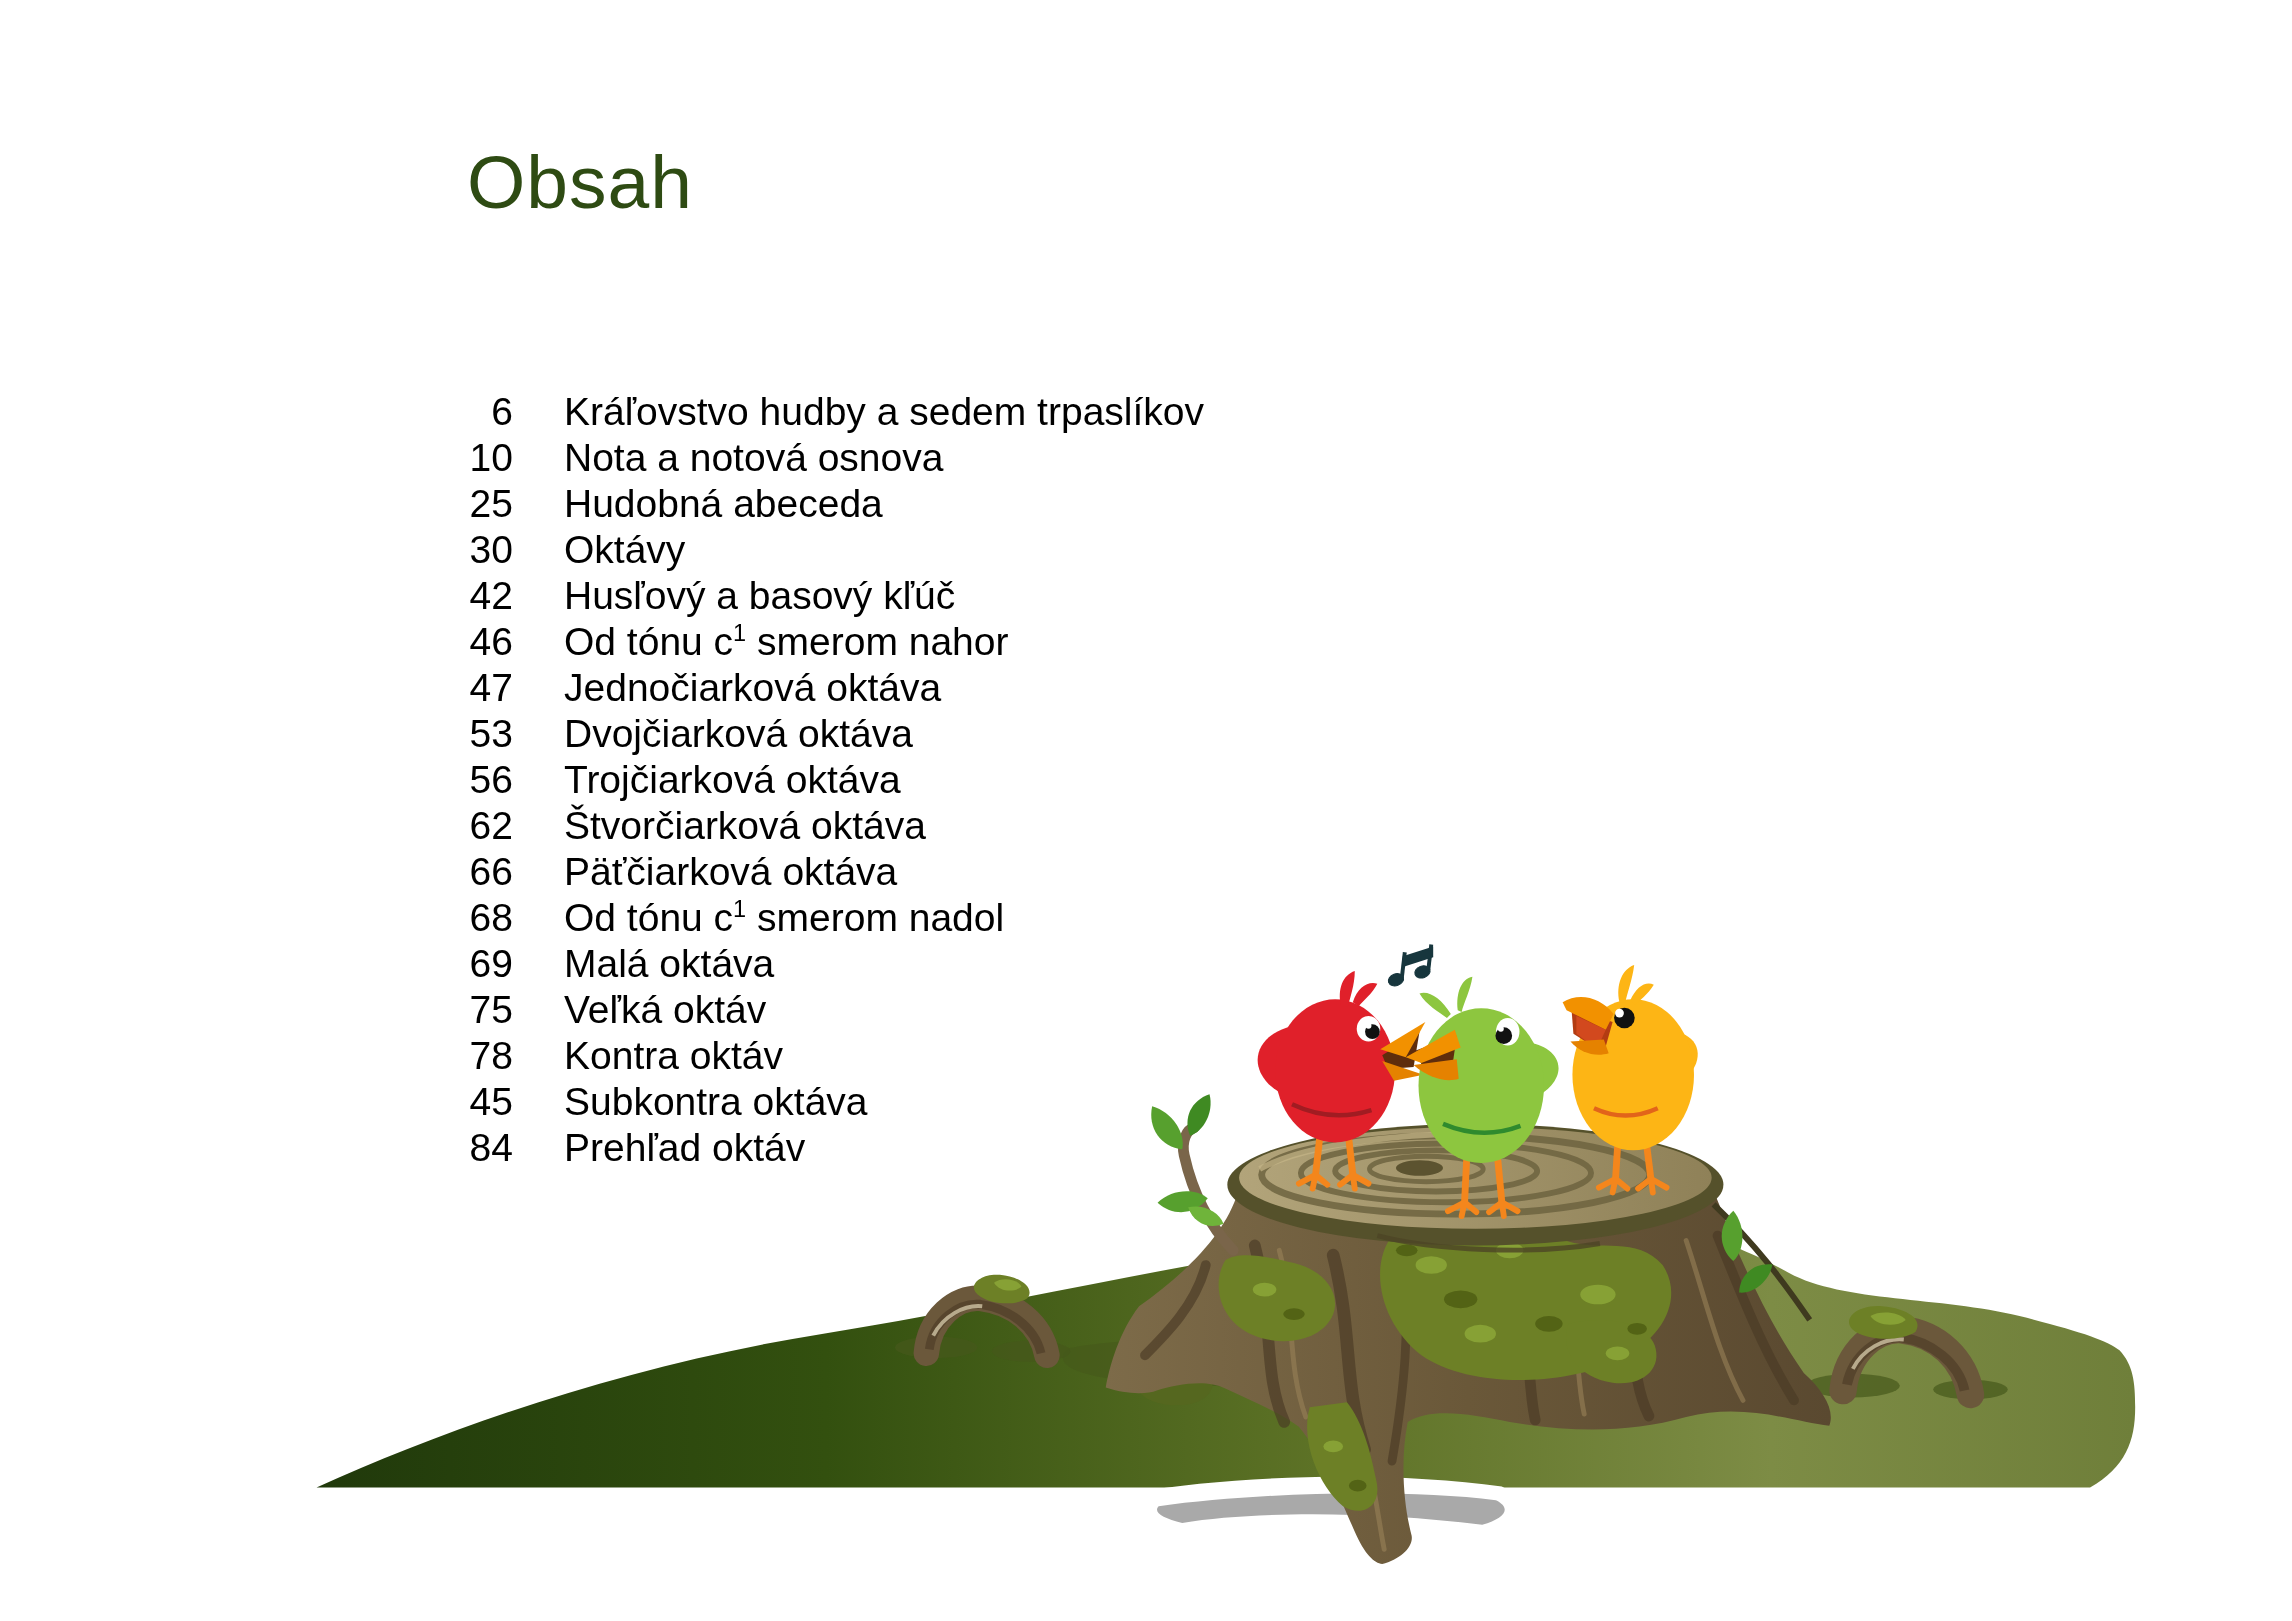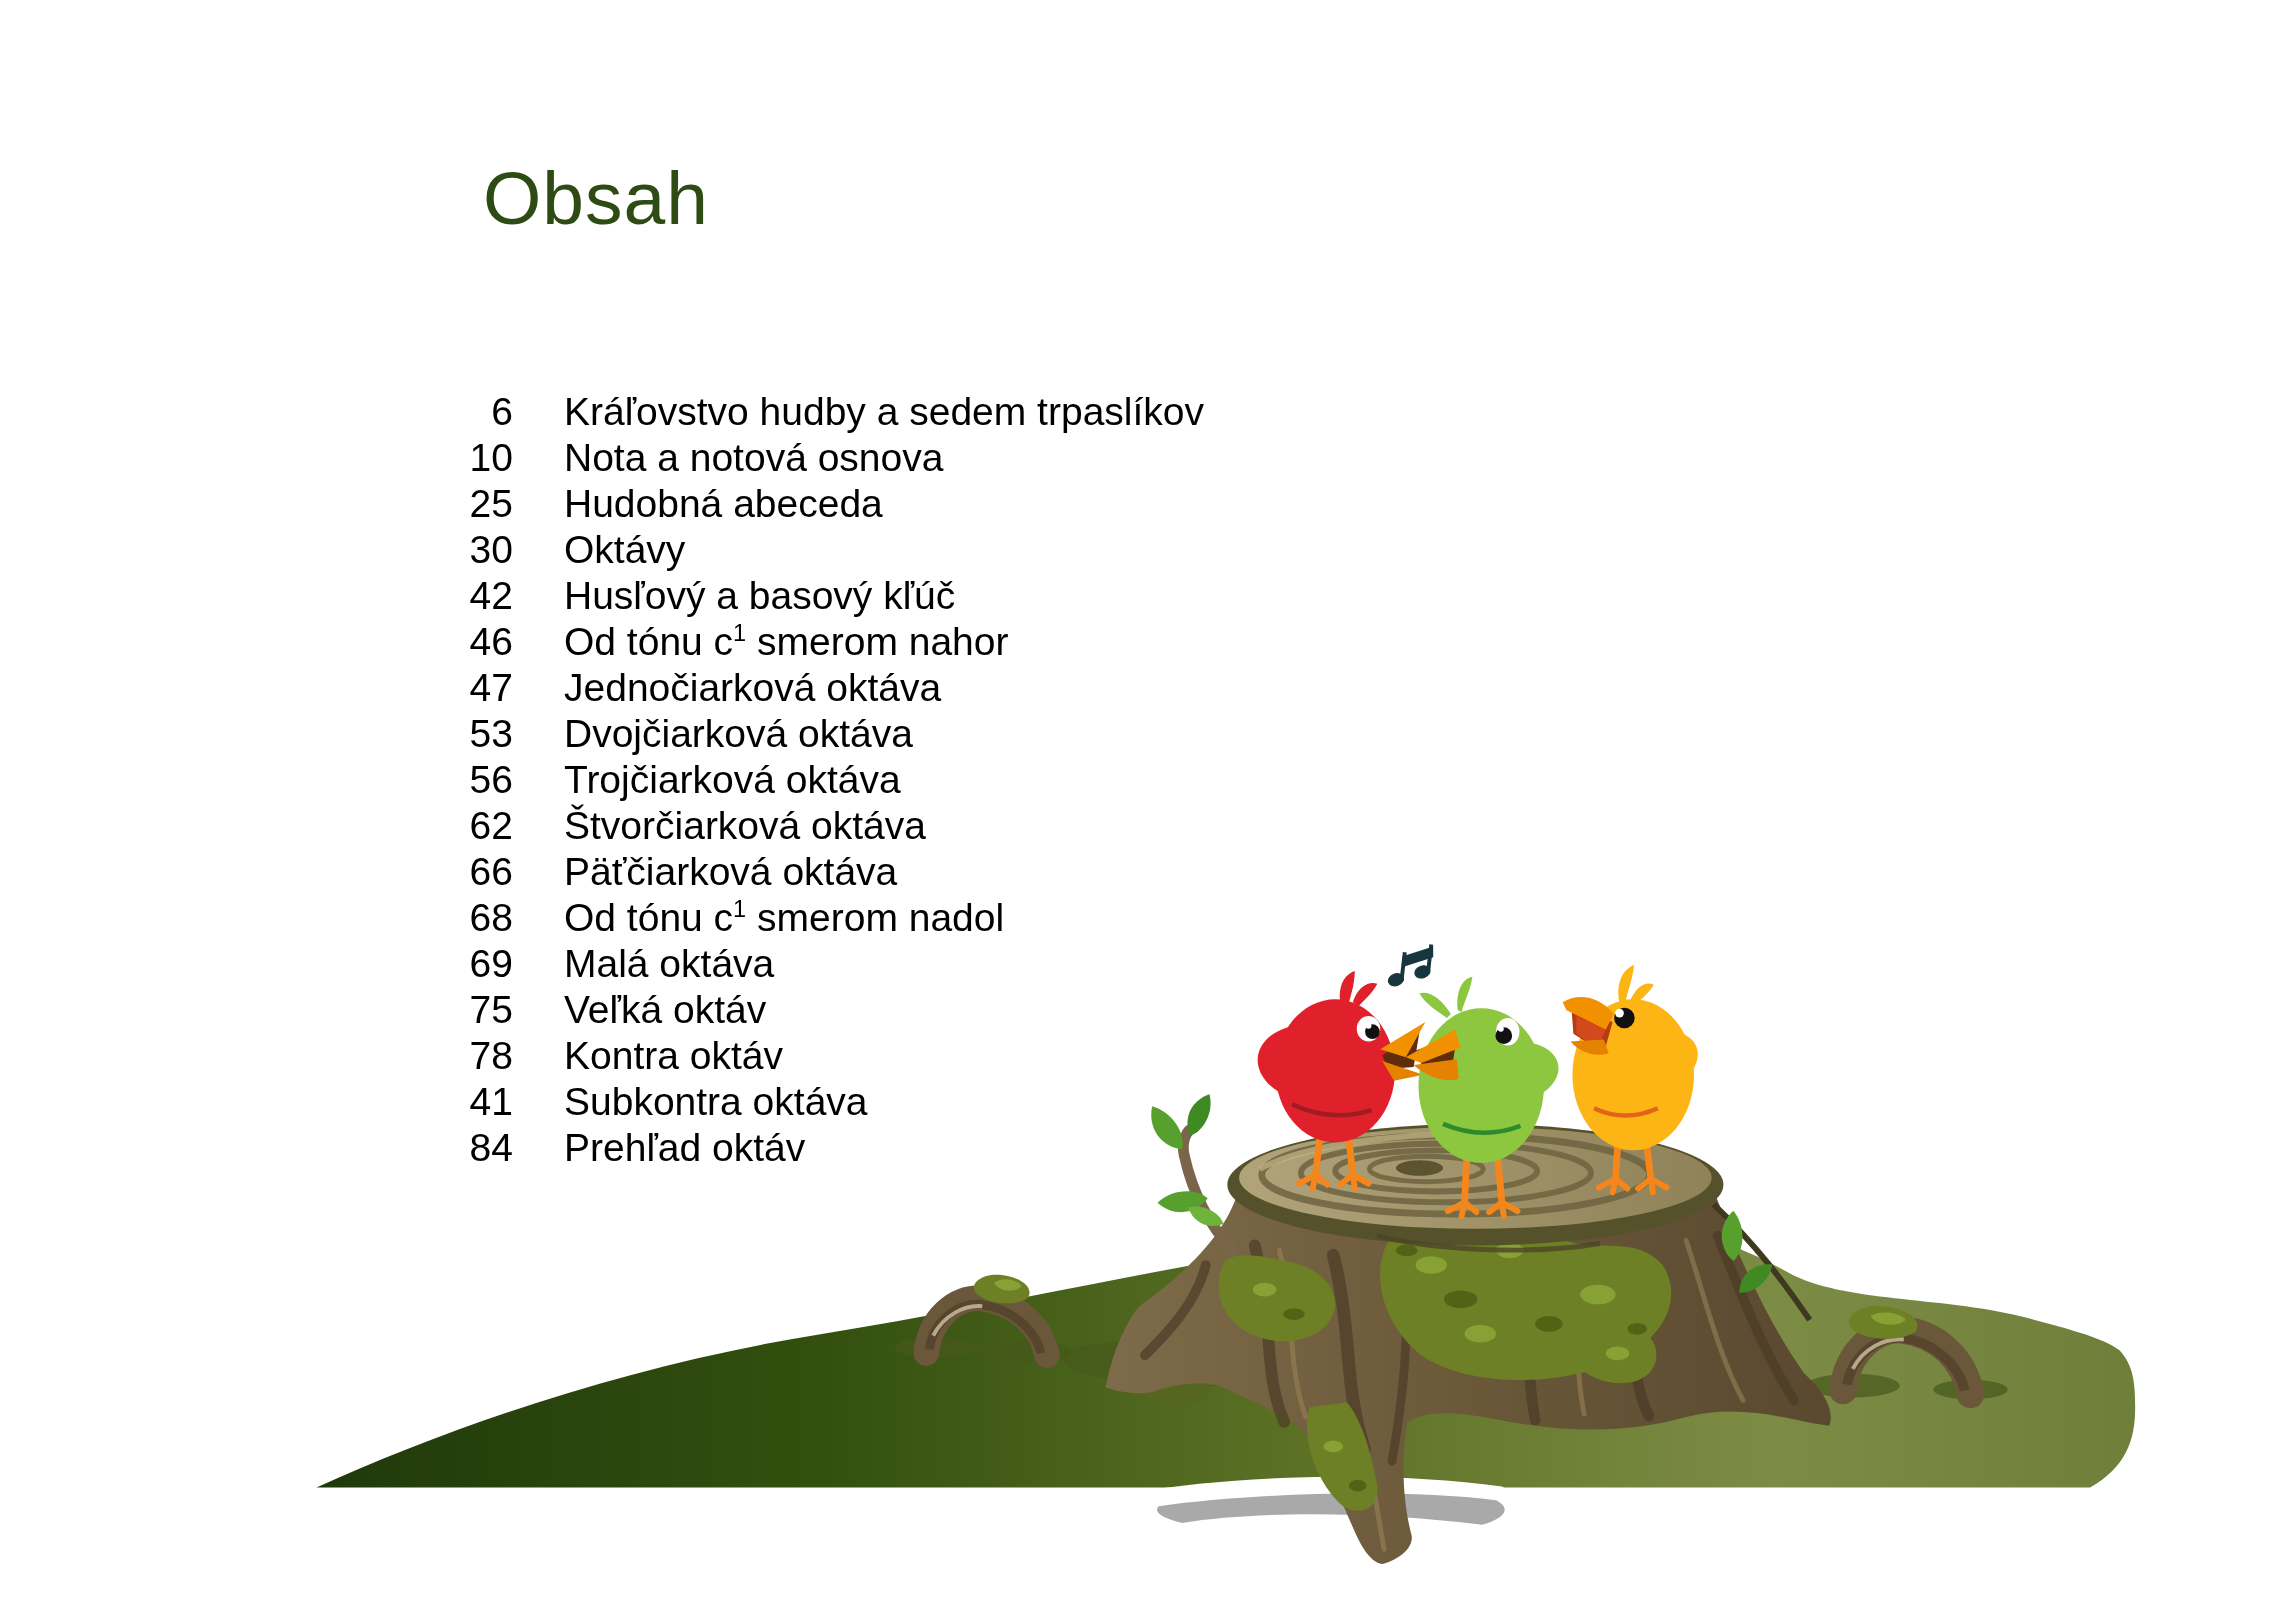--- a/index.html
+++ b/index.html
@@ -11,7 +11,7 @@
   .page-title{
     position:absolute;left:467px;top:145px;
     font-size:75px;line-height:1;font-weight:400;
-    color:#2e4b13;letter-spacing:1px;margin:16px;
+    color:#2e4b13;letter-spacing:1px;margin:0;
   }
   .toc{
     position:absolute;left:412px;top:389px;width:1078px;

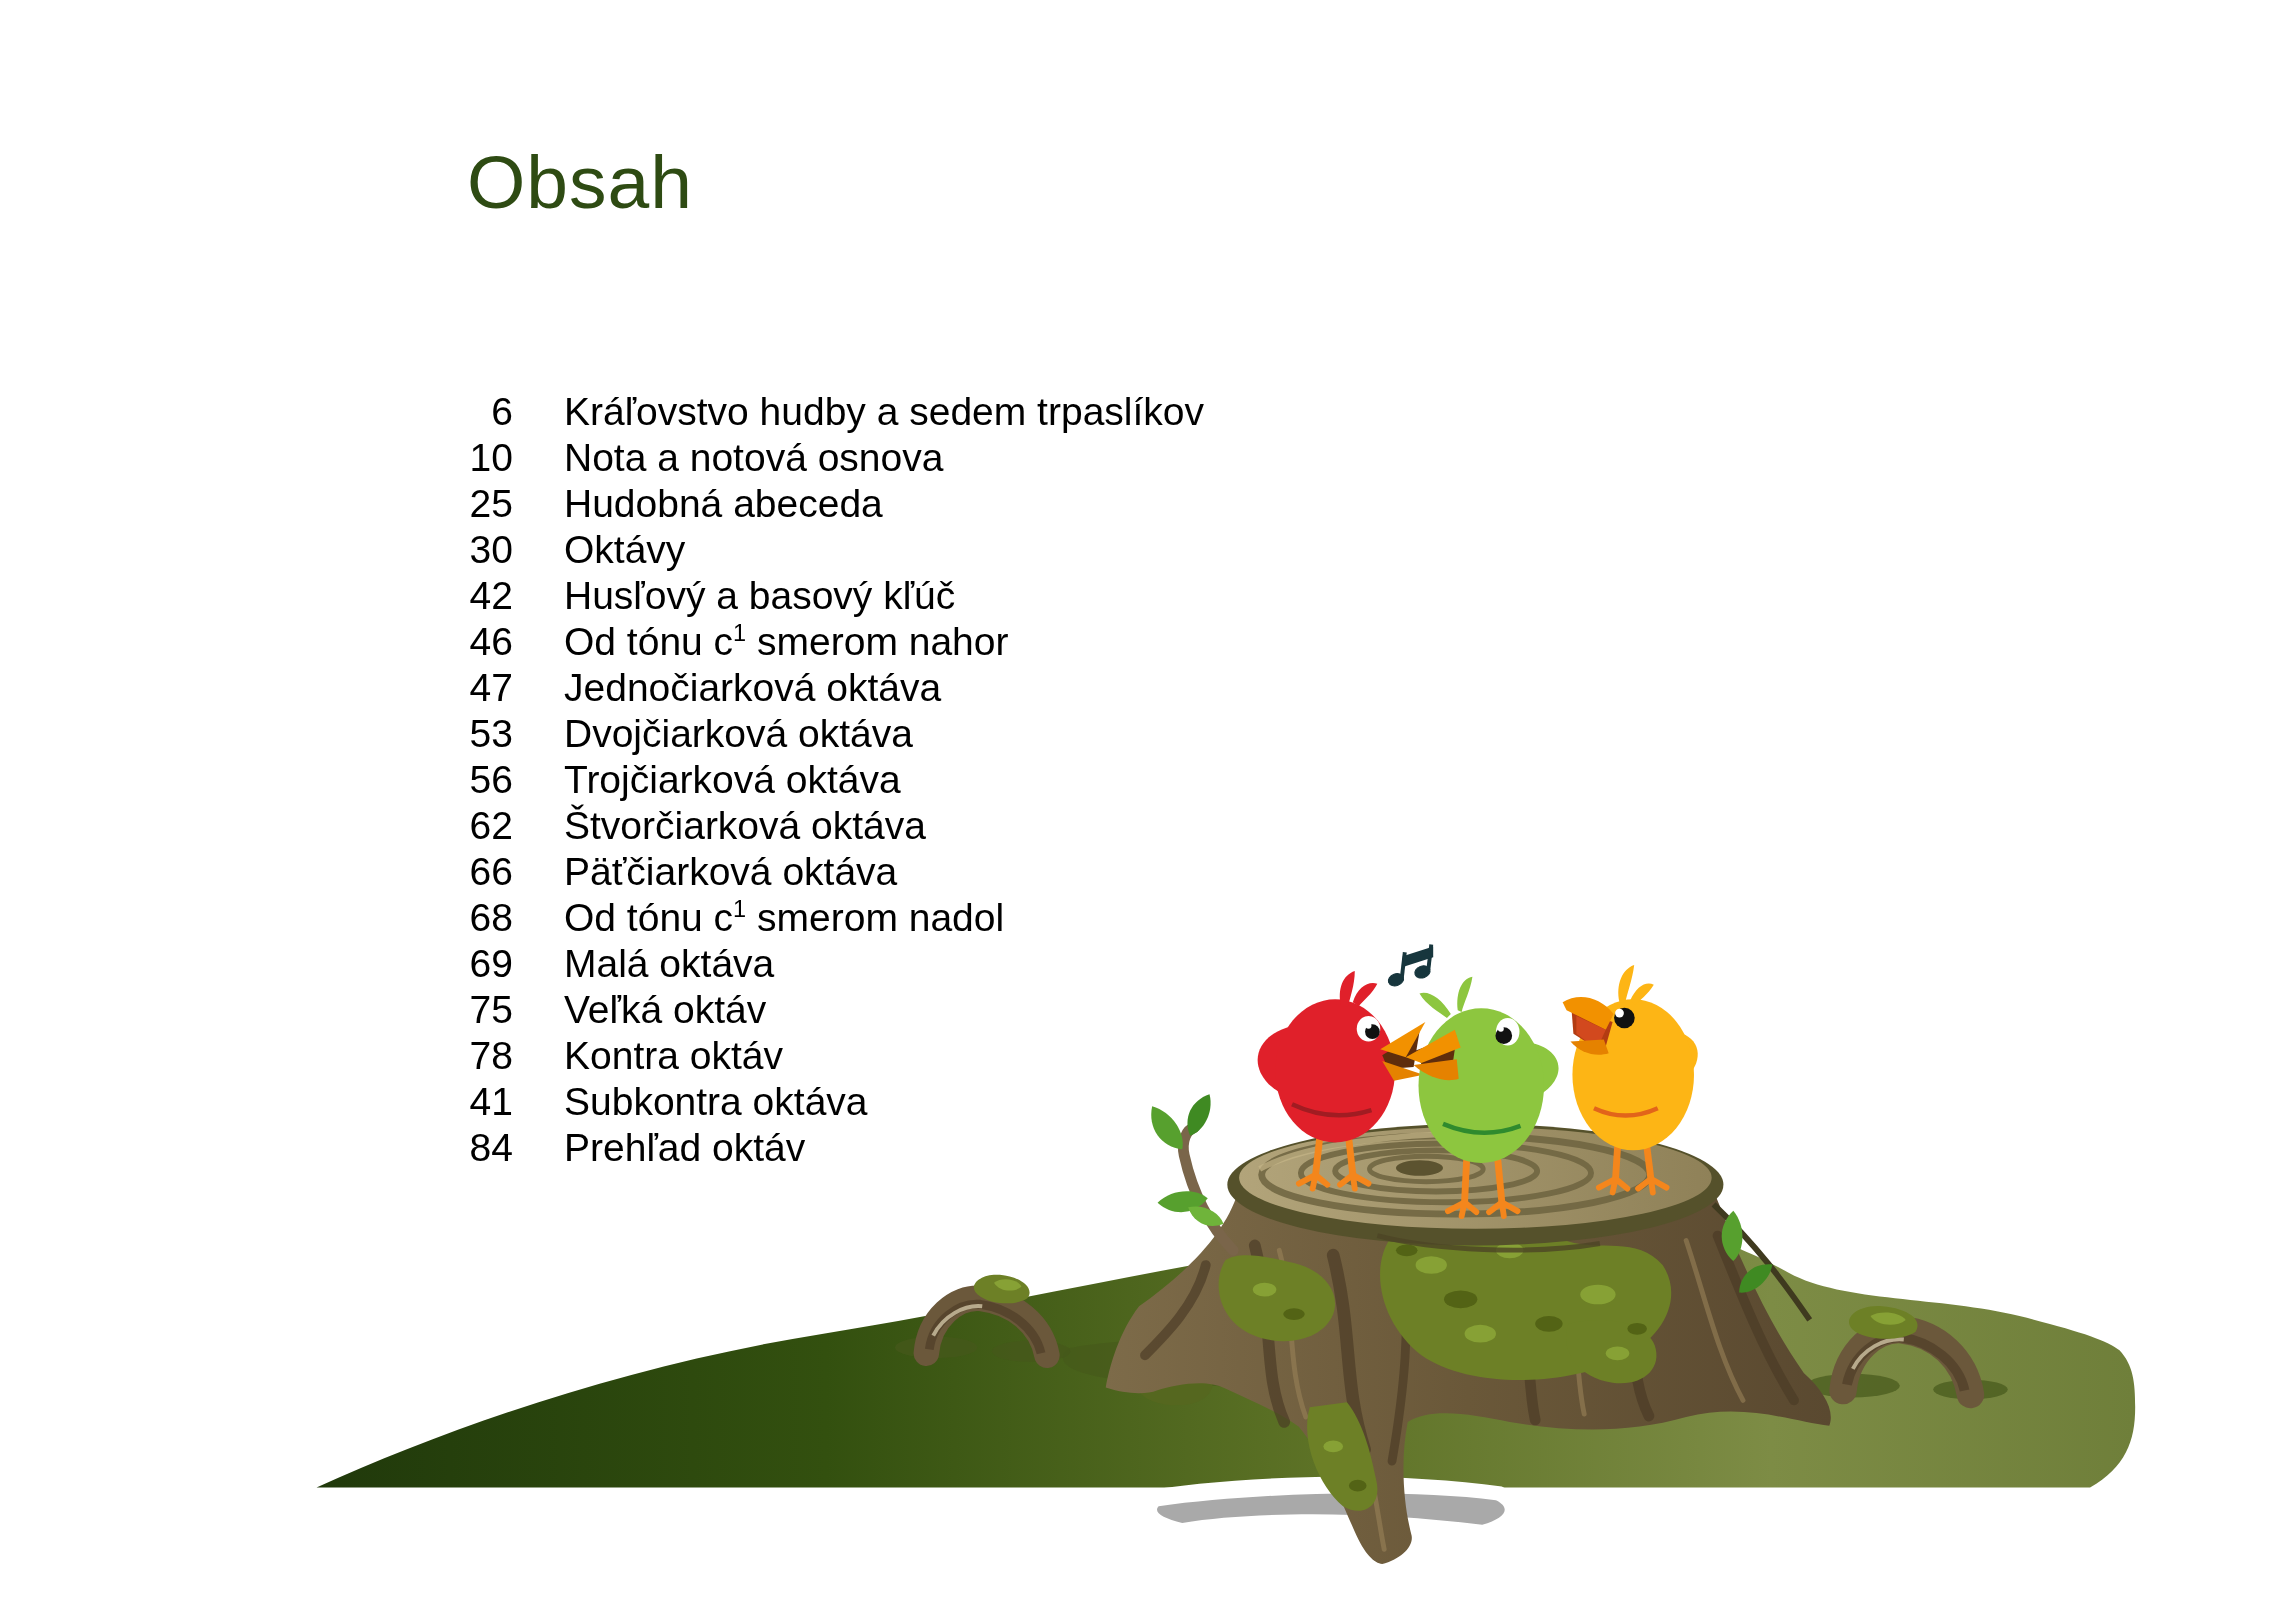--- a/index.html
+++ b/index.html
@@ -112,7 +112,7 @@
       <span class="ttl"><span>Kontra oktáv</span><sup></sup><span></span></span>
     </li>
       <li>
-      <span class="num">41</span>
+      <span class="num">45</span>
       <span></span>
       <span class="ttl"><span>Subkontra oktáva</span><sup></sup><span></span></span>
     </li>

